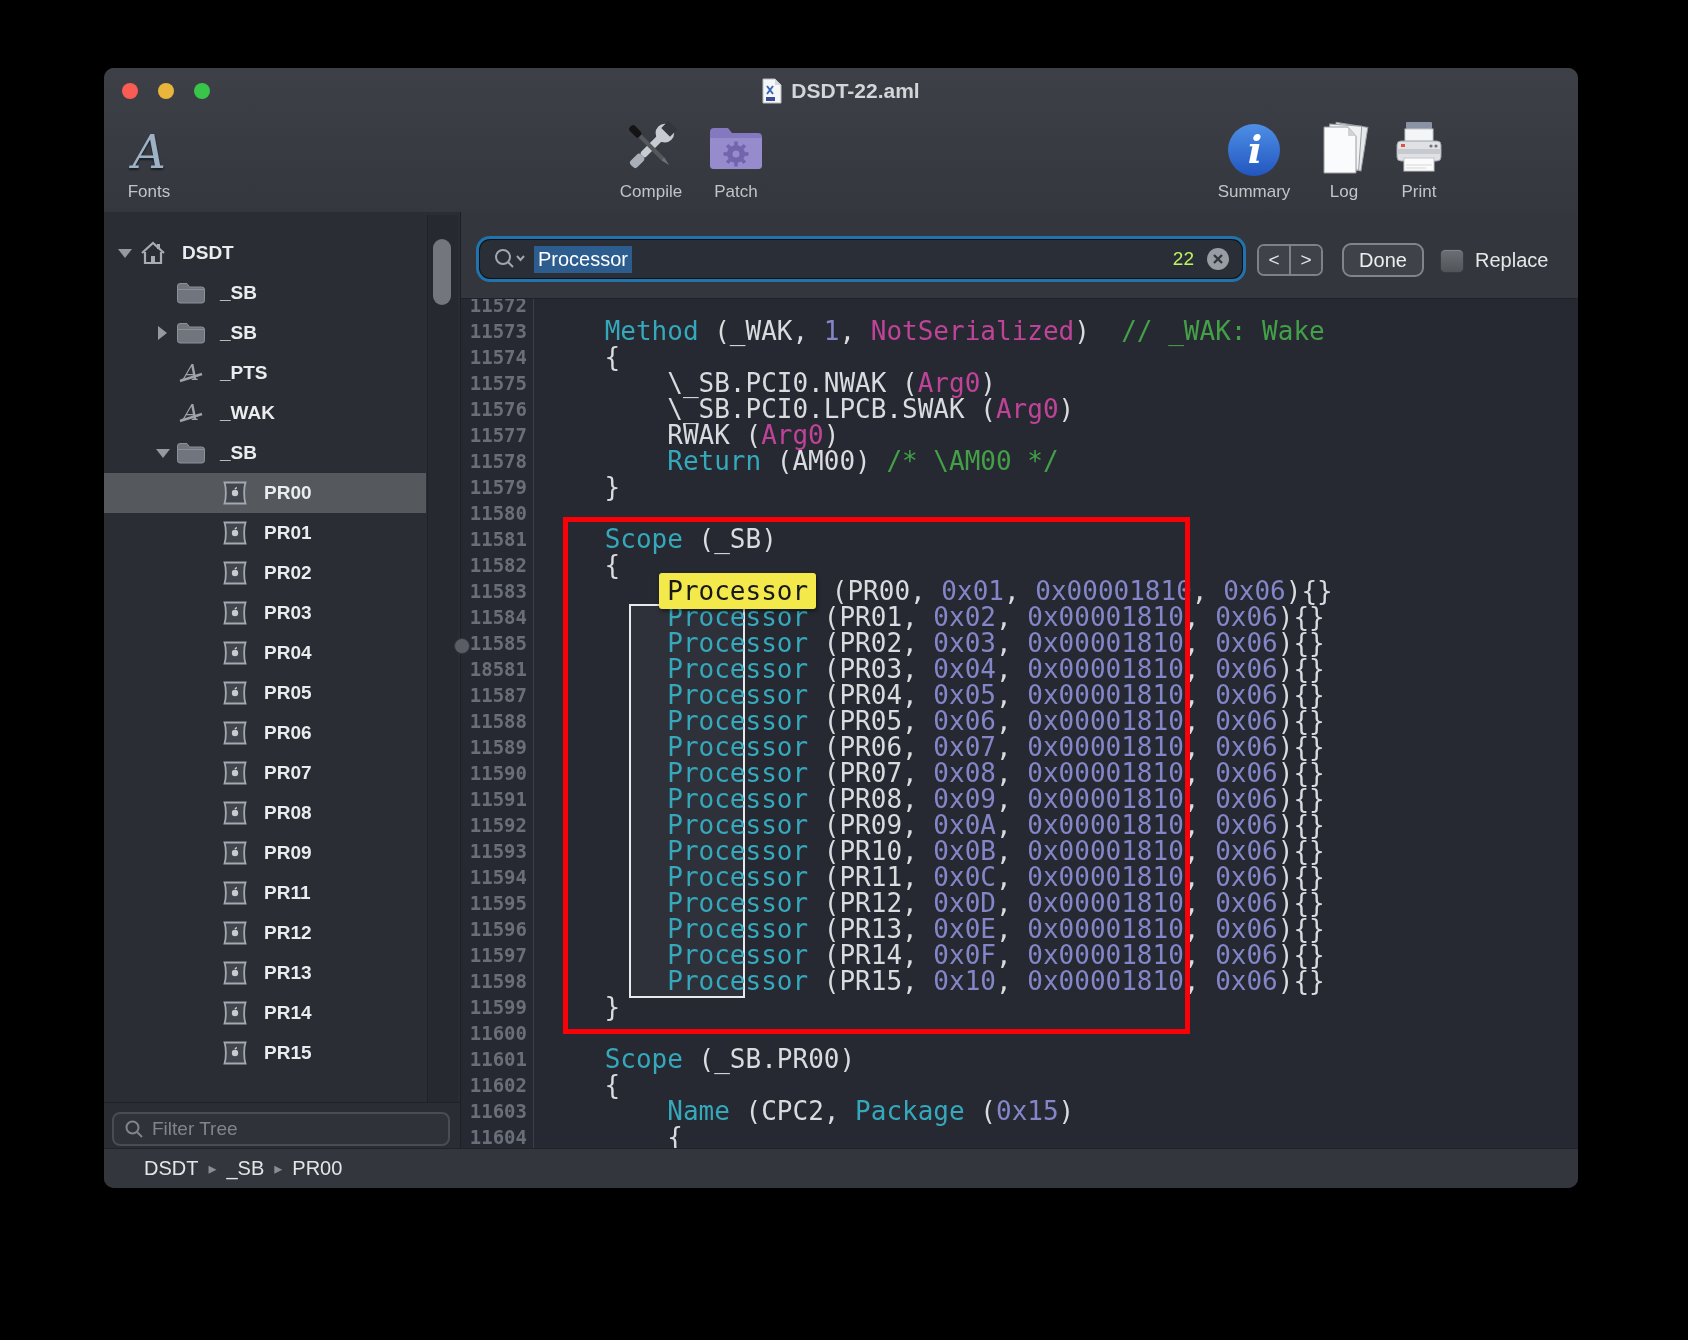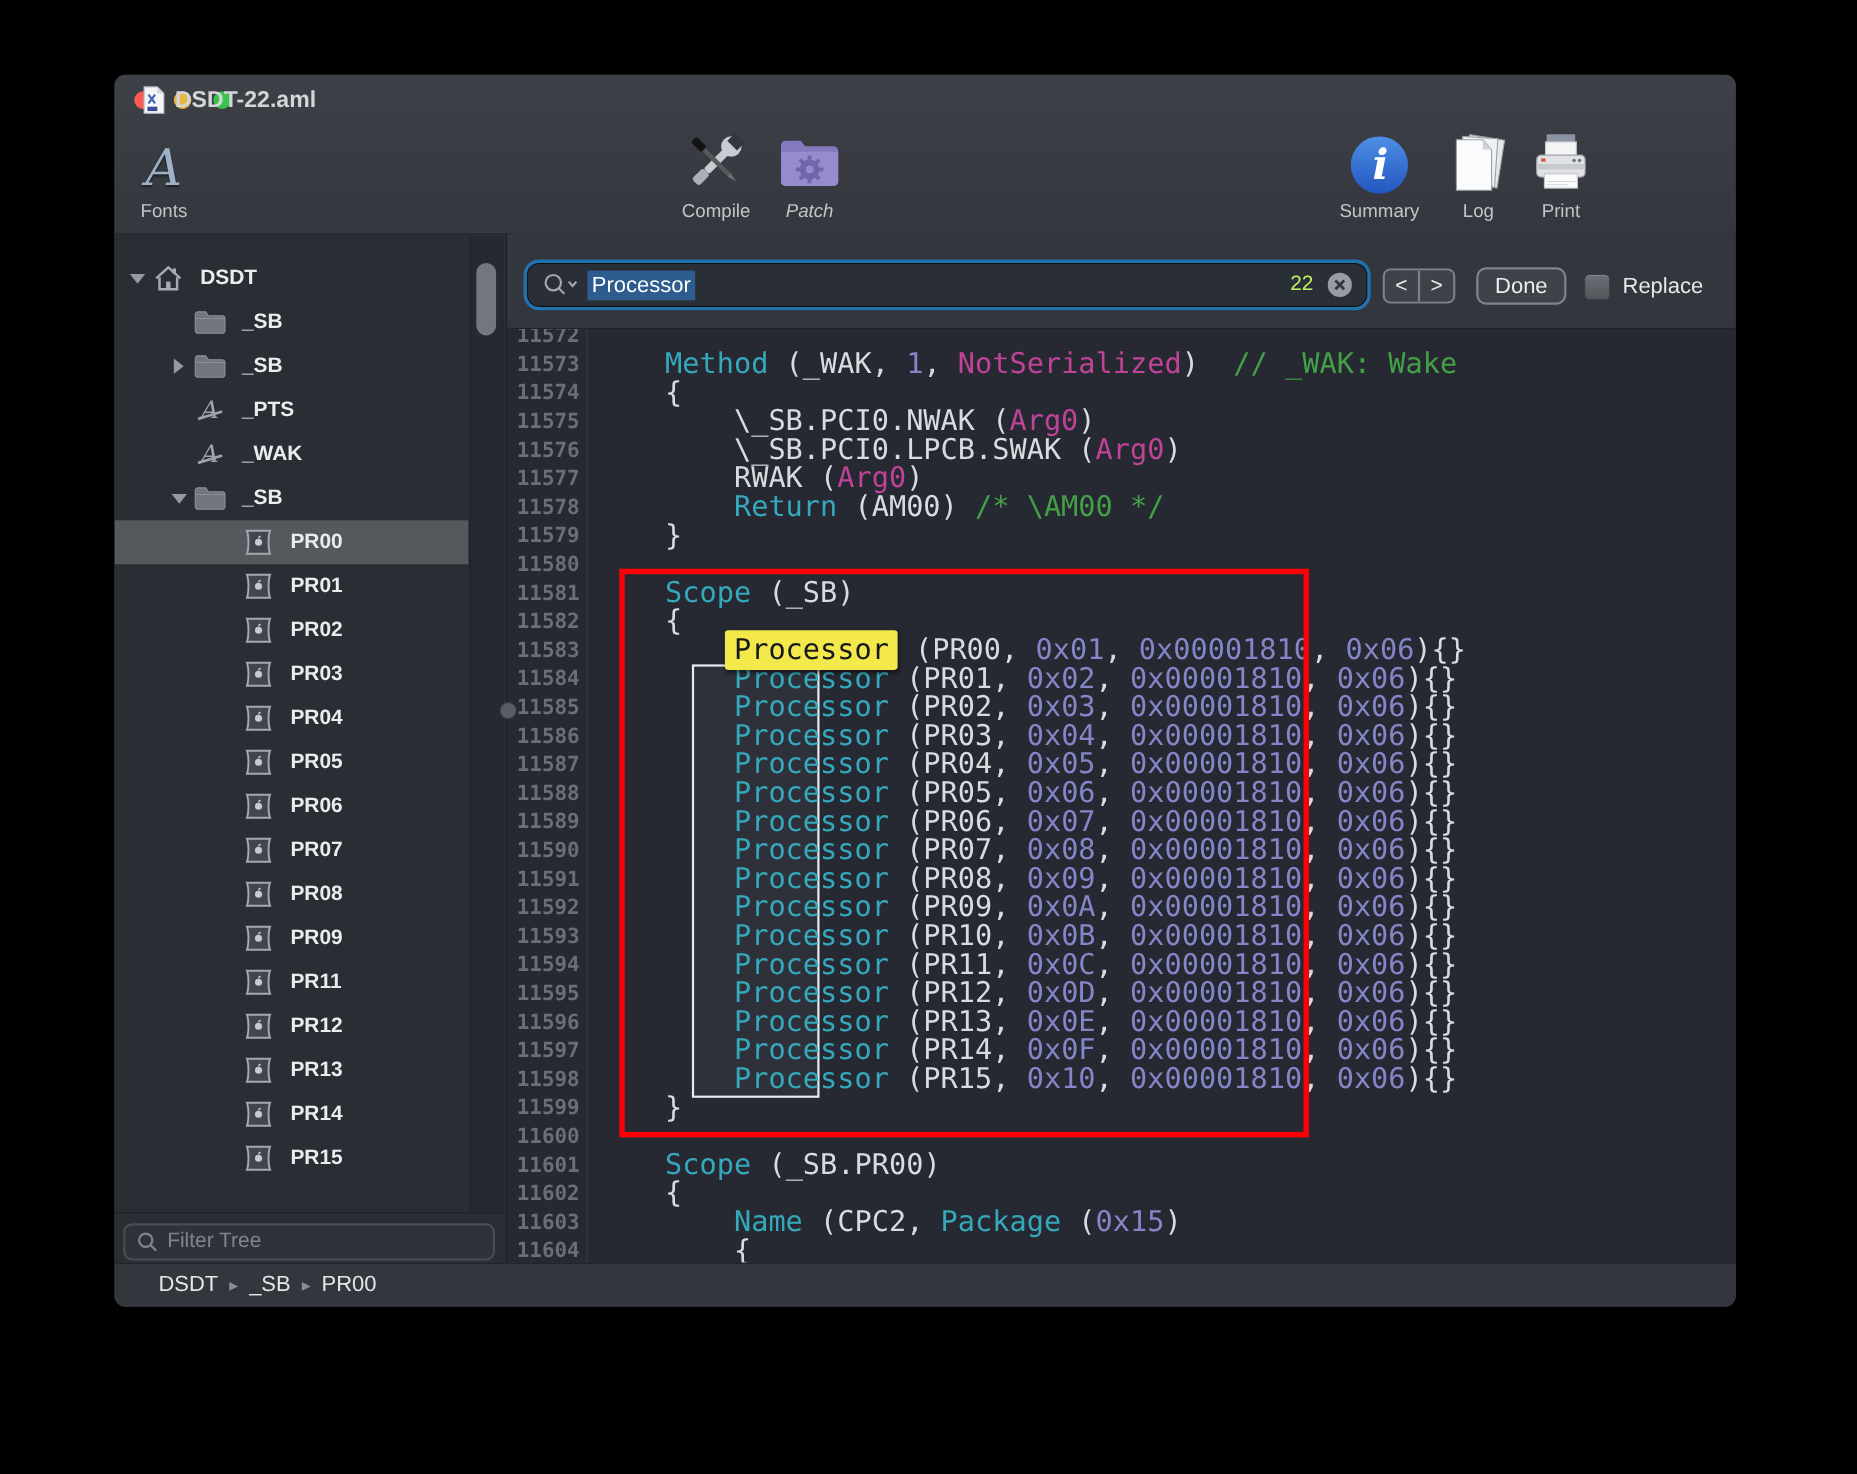--- a/index.html
+++ b/index.html
@@ -15,8 +15,8 @@
   .tl.red{left:18px;background:#F85C54;}
   .tl.yellow{left:54px;background:#E9B63C;}
   .tl.green{left:90px;background:#39C44A;}
-  .titlegroup{position:absolute;left:0;top:10px;width:100%;display:flex;justify-content:flex-start;
-              align-items:center;gap:9px;margin-left:26px;}
+  .titlegroup{position:absolute;left:0;top:10px;width:100%;display:flex;justify-content:center;
+              align-items:center;gap:9px;}
   .titlegroup .ttext{font-size:21px;font-weight:600;color:#D3D5D8;}
   .tool{position:absolute;top:44px;text-align:center;}
   .tool .ticonbox{height:66px;display:flex;align-items:flex-end;justify-content:center;}

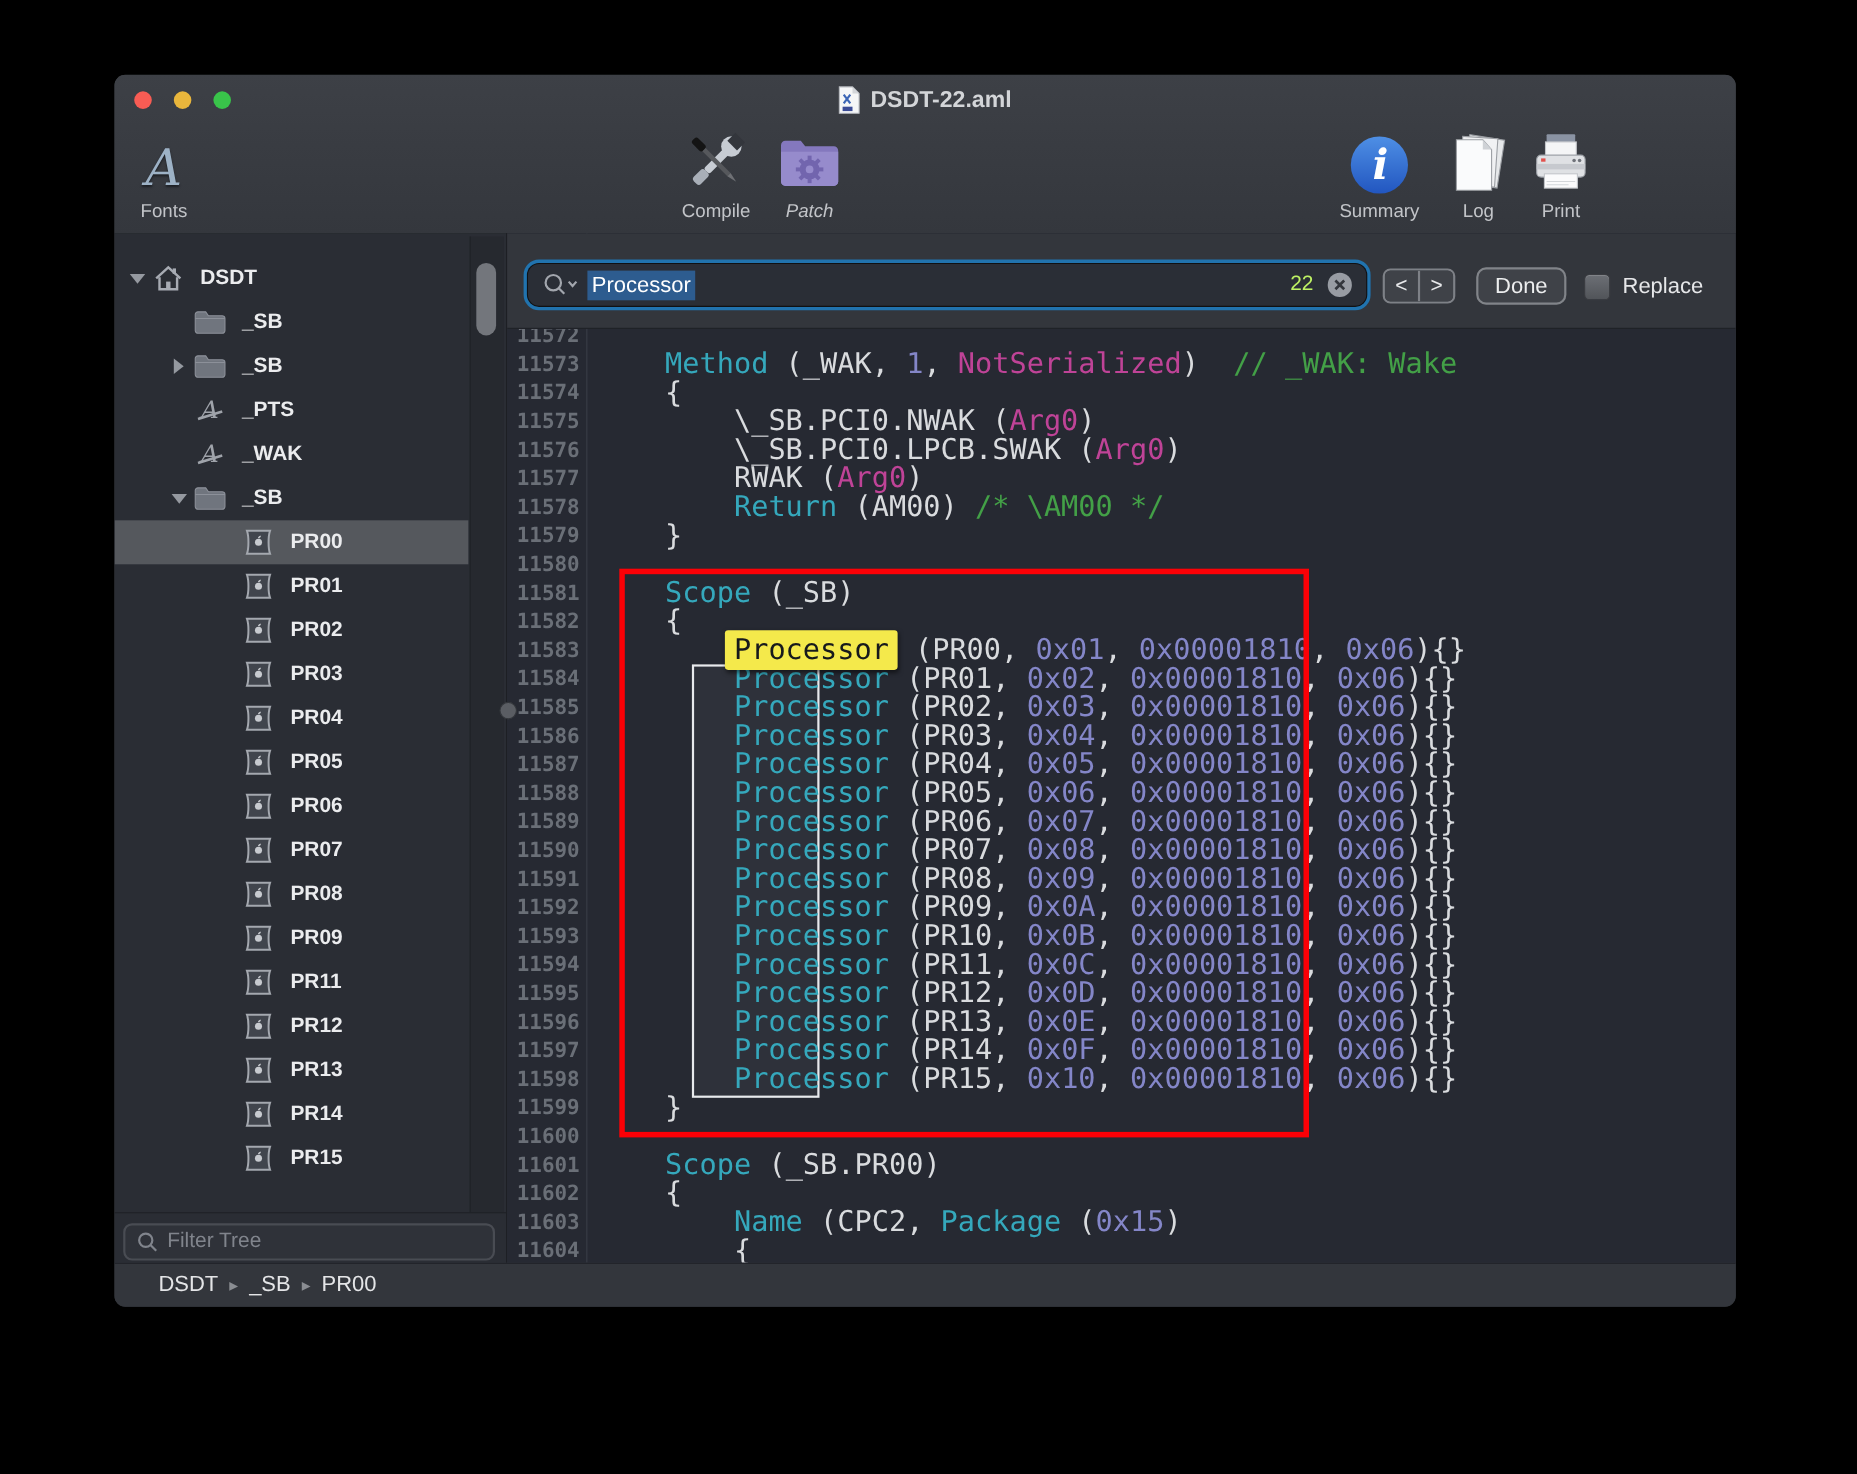--- a/index.html
+++ b/index.html
@@ -145,7 +145,7 @@
         <div class="tlab">Compile</div>
       </div>
 
-      <div class="tool" style="left:597px;width:70px;font-style:italic;">
+      <div class="tool" style="left:597px;width:70px;">
         <div class="ticonbox">
           <span>
             <svg width="60" height="54" viewBox="0 0 60 54">

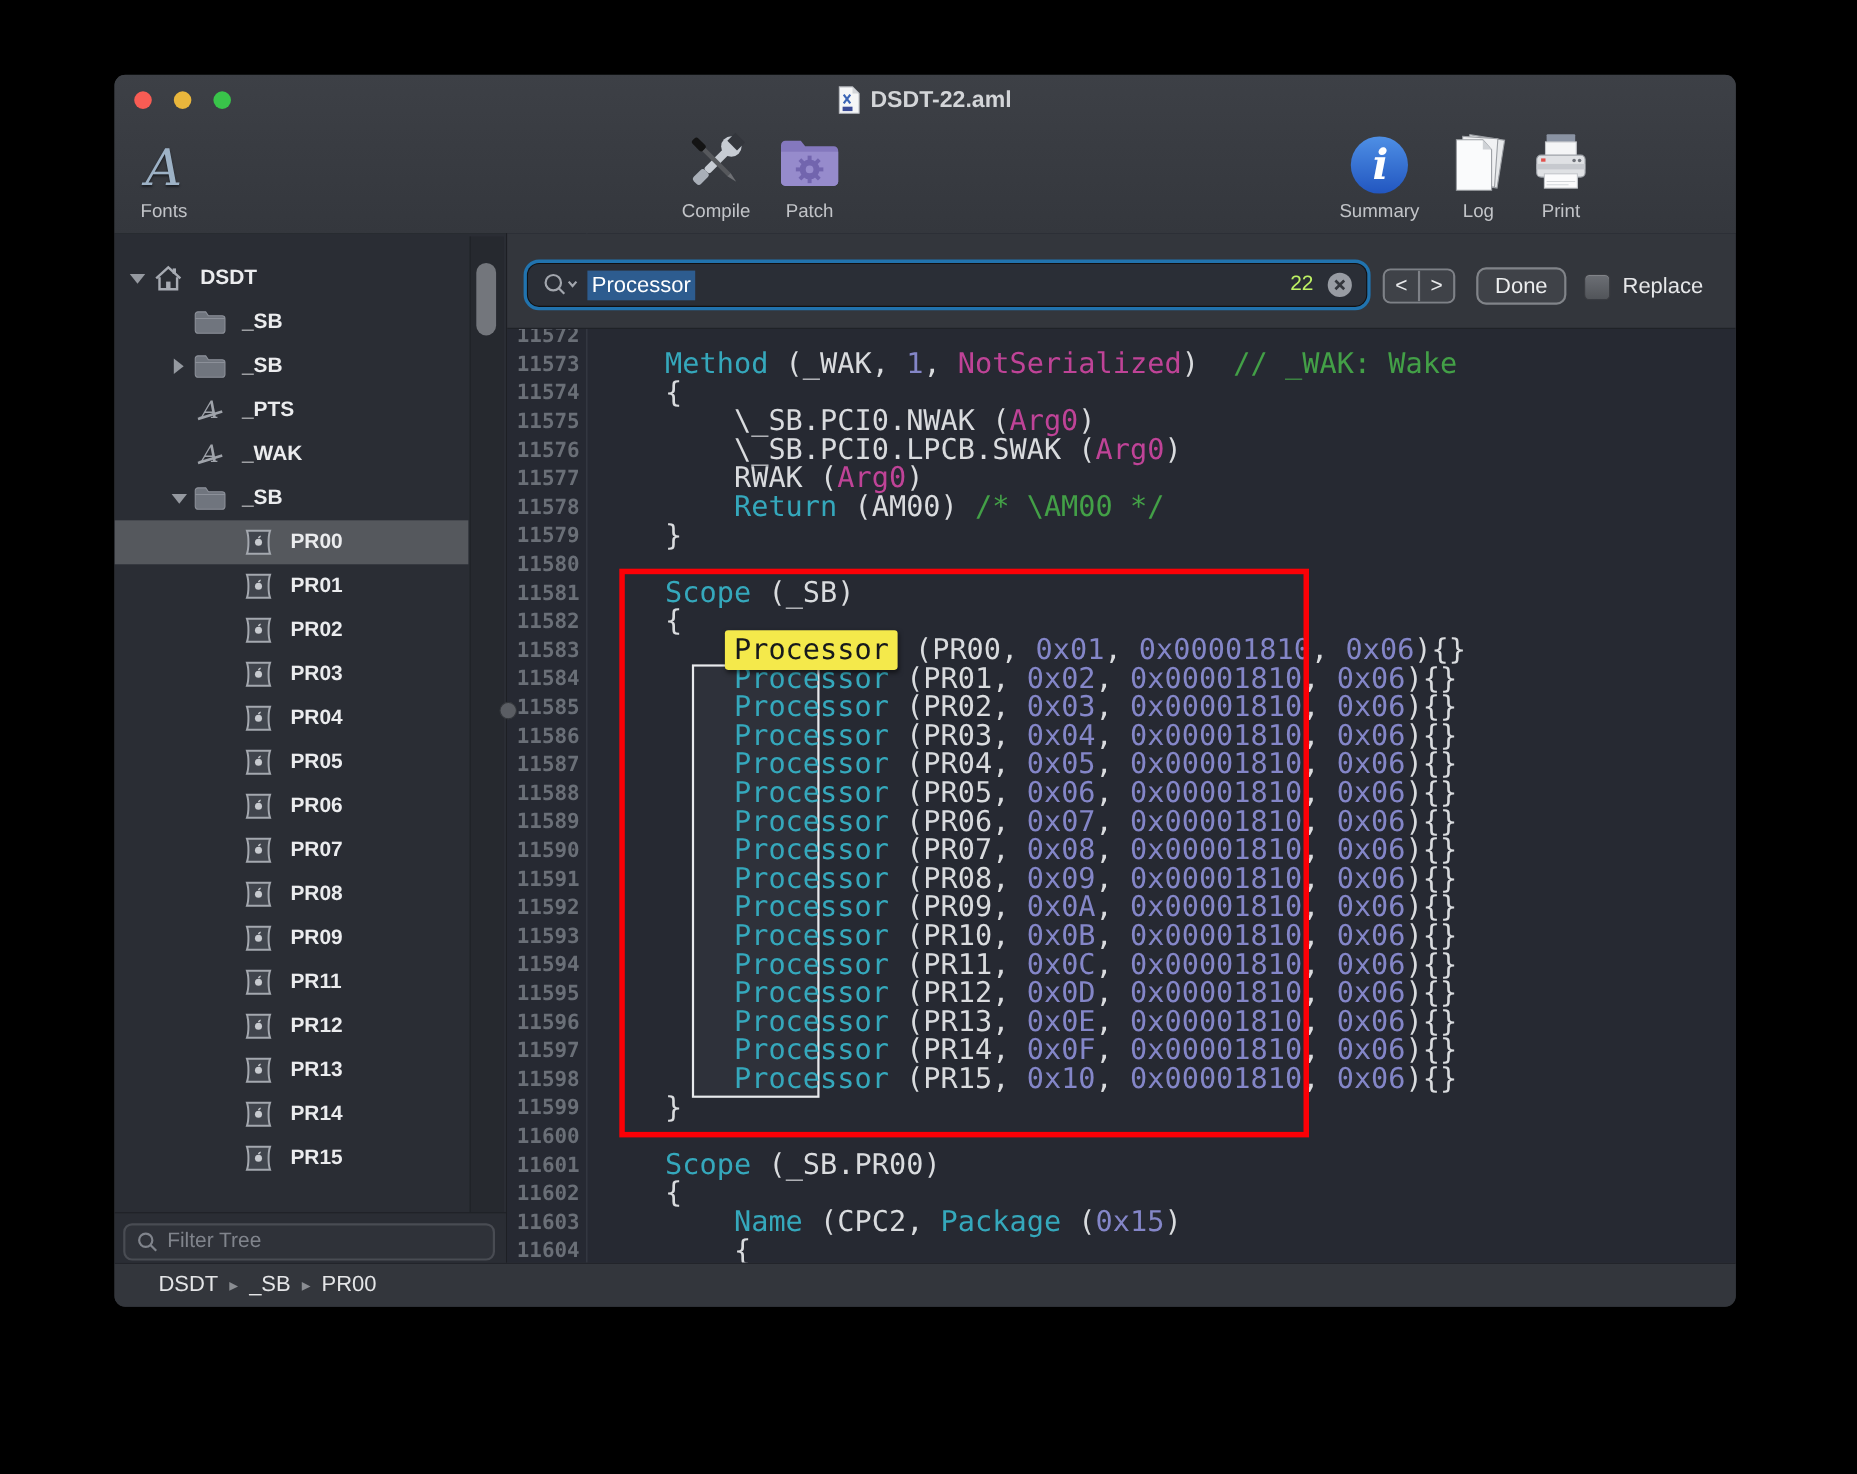--- a/index.html
+++ b/index.html
@@ -472,7 +472,7 @@
           <div class="lnum">11583</div>
           <div class="lnum">11584</div>
           <div class="lnum">11585</div>
-          <div class="lnum">11586</div>
+          <div class="lnum">18581</div>
           <div class="lnum">11587</div>
           <div class="lnum">11588</div>
           <div class="lnum">11589</div>

